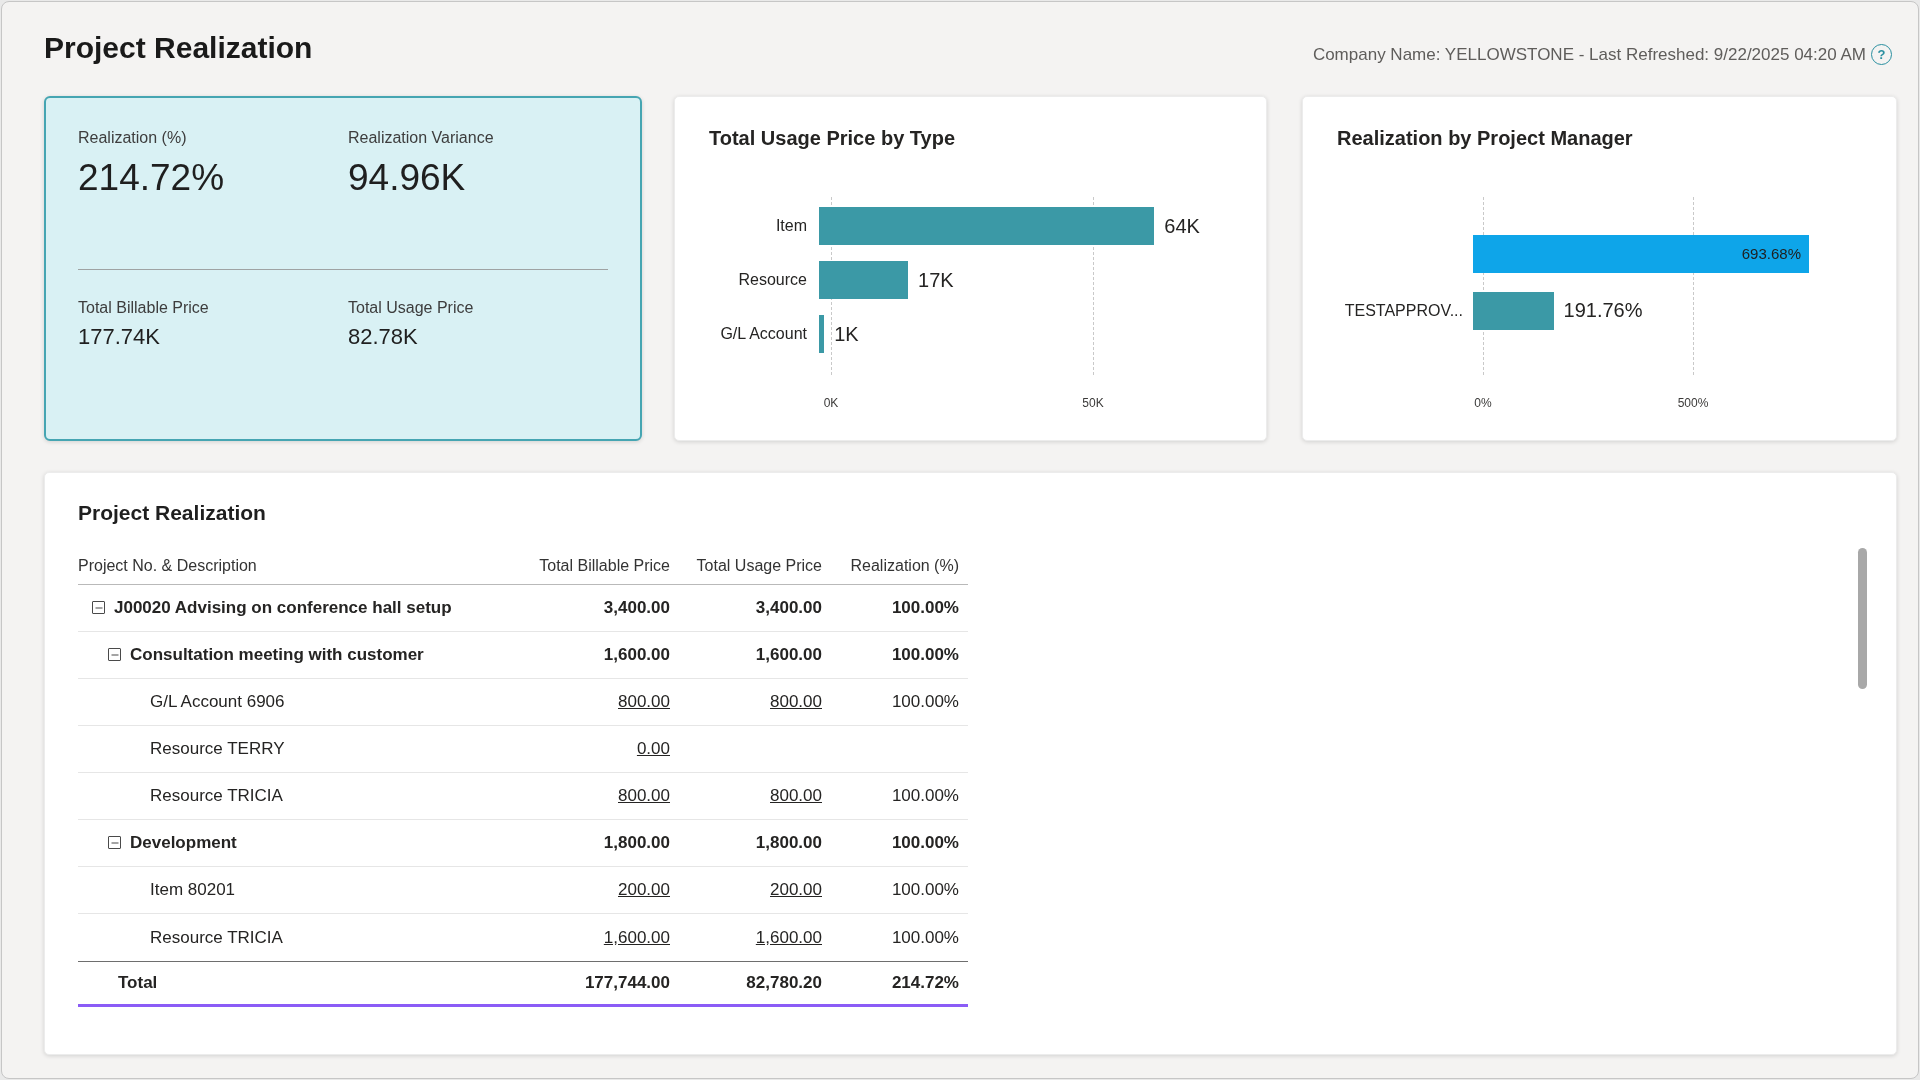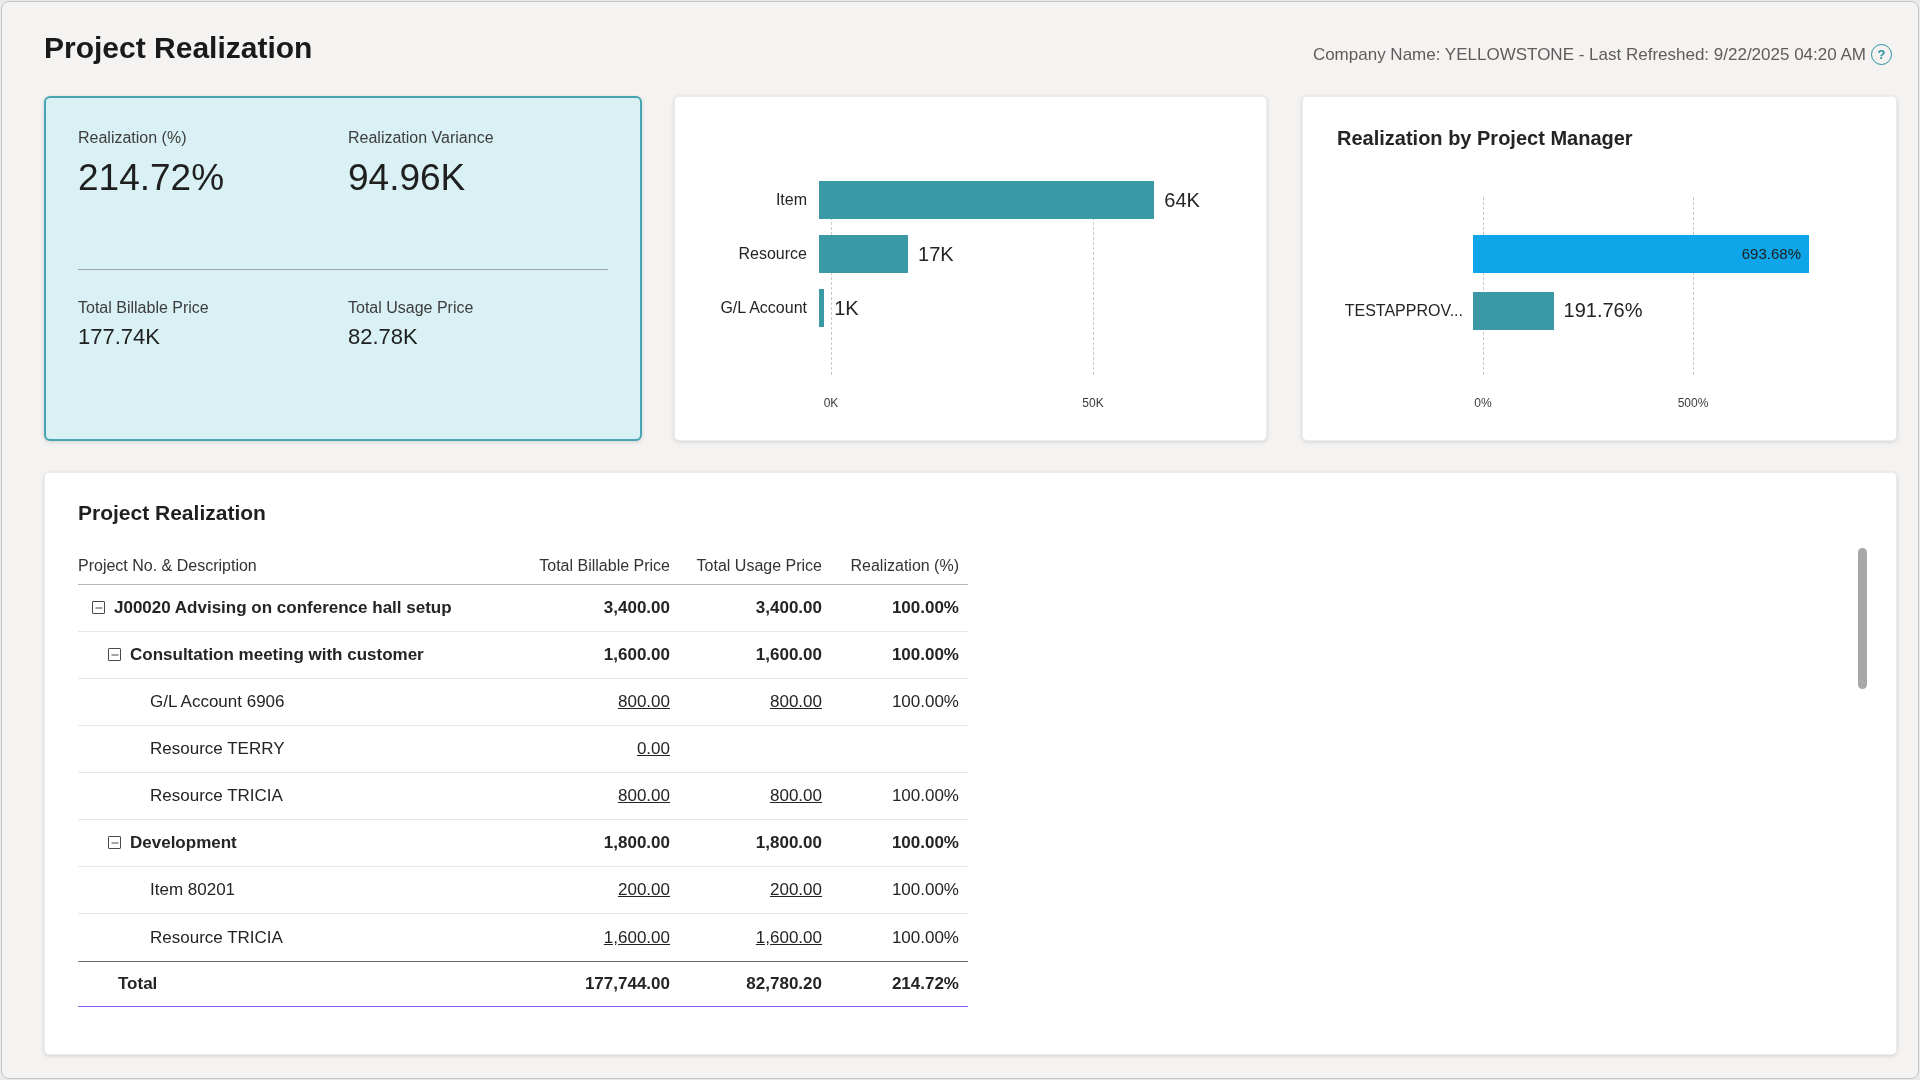--- a/index.html
+++ b/index.html
@@ -127,6 +127,7 @@
     </div>
 
     <div class="card chart-card usage">
+      <div class="card-title">Total Usage Price by Type</div>
       <div class="gridline" style="left:156px"></div>
       <div class="gridline" style="left:418px"></div>
       <div class="rows">

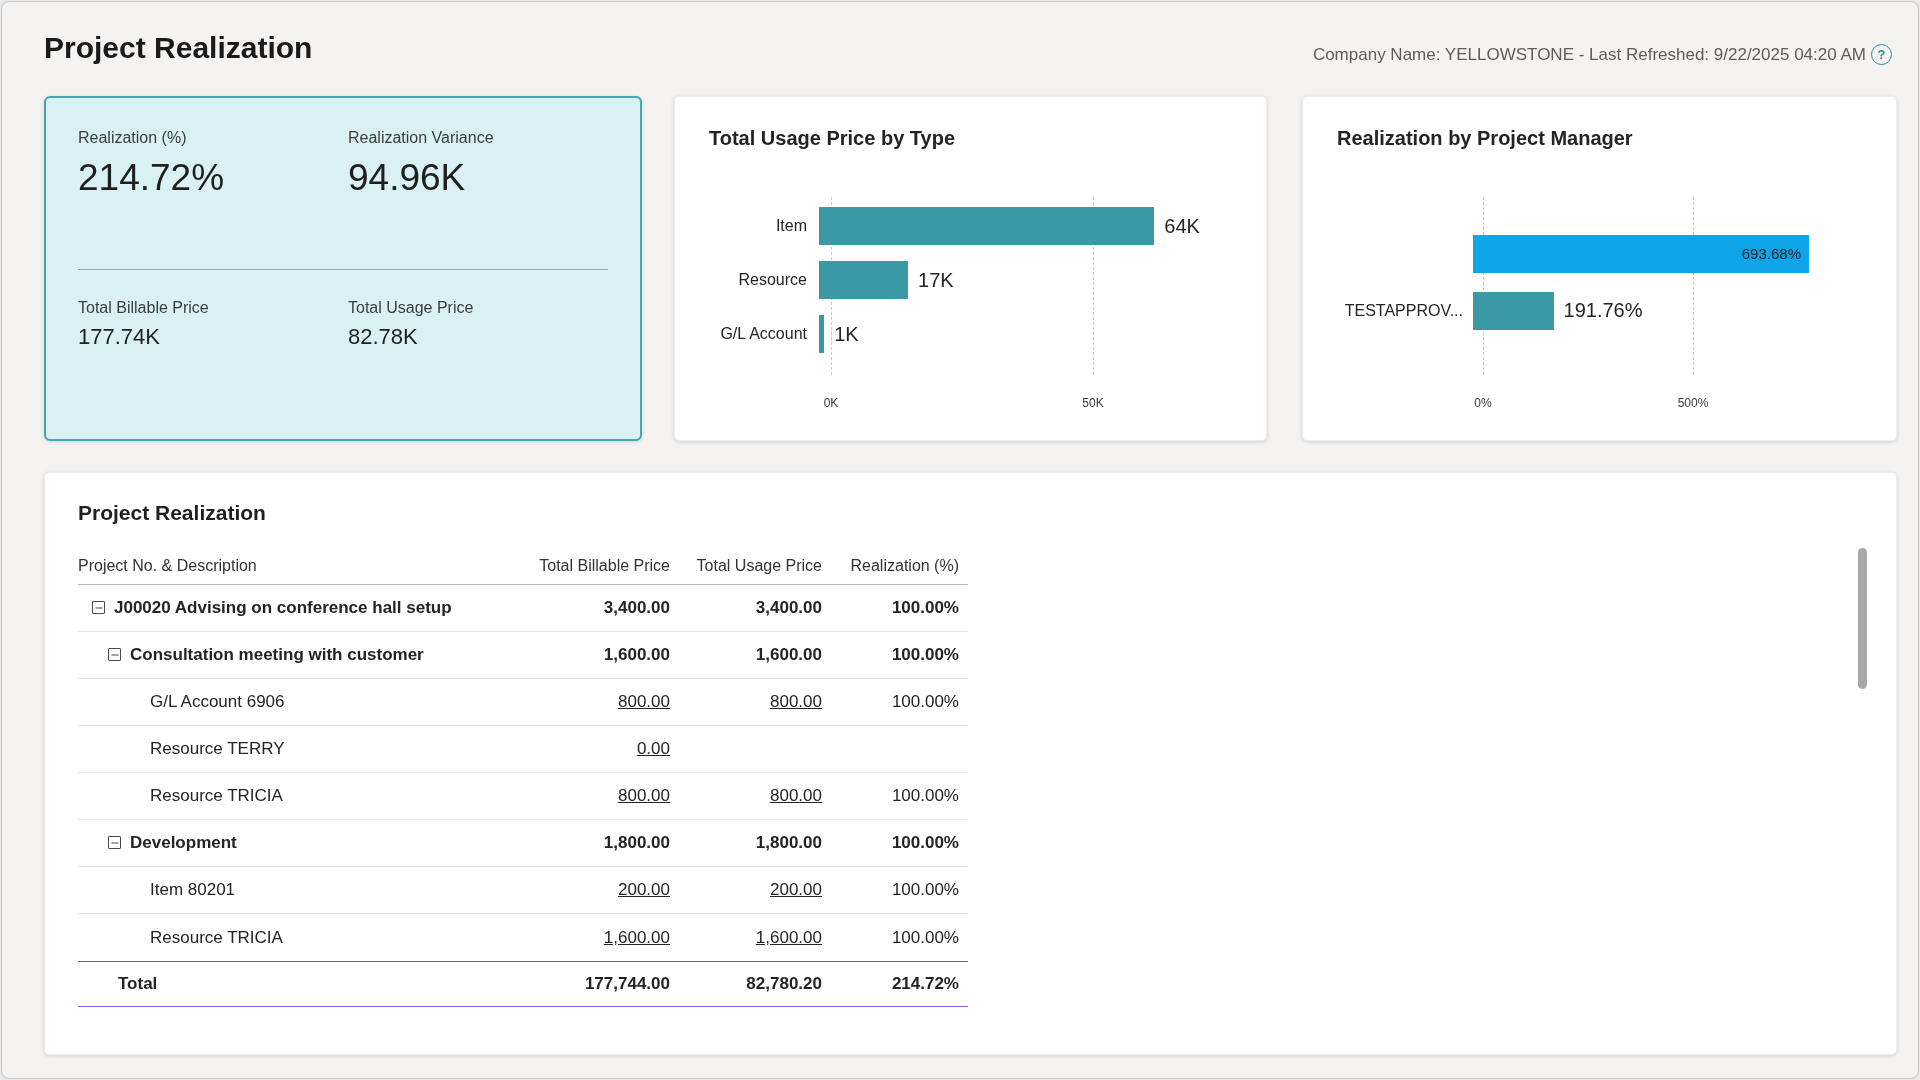--- a/index.html
+++ b/index.html
@@ -77,7 +77,7 @@
   .lvl1 .desc { padding-left:30px; }
   .lvl2 .desc { padding-left:72px; }
   .trow .desc { padding-left:40px; }
-  .trow { height:46px; border-top:1px solid #6e6e6e; border-bottom:1px solid #8b5cf6; }
+  .trow { height:46px; border-top:1px solid #6e6e6e; border-bottom:3px solid #8b5cf6; }
   .no-b { border-bottom:none; }
   .collapse {
     display:inline-block; width:13px; height:13px; border:1px solid #4a4a4a; border-radius:1px;

